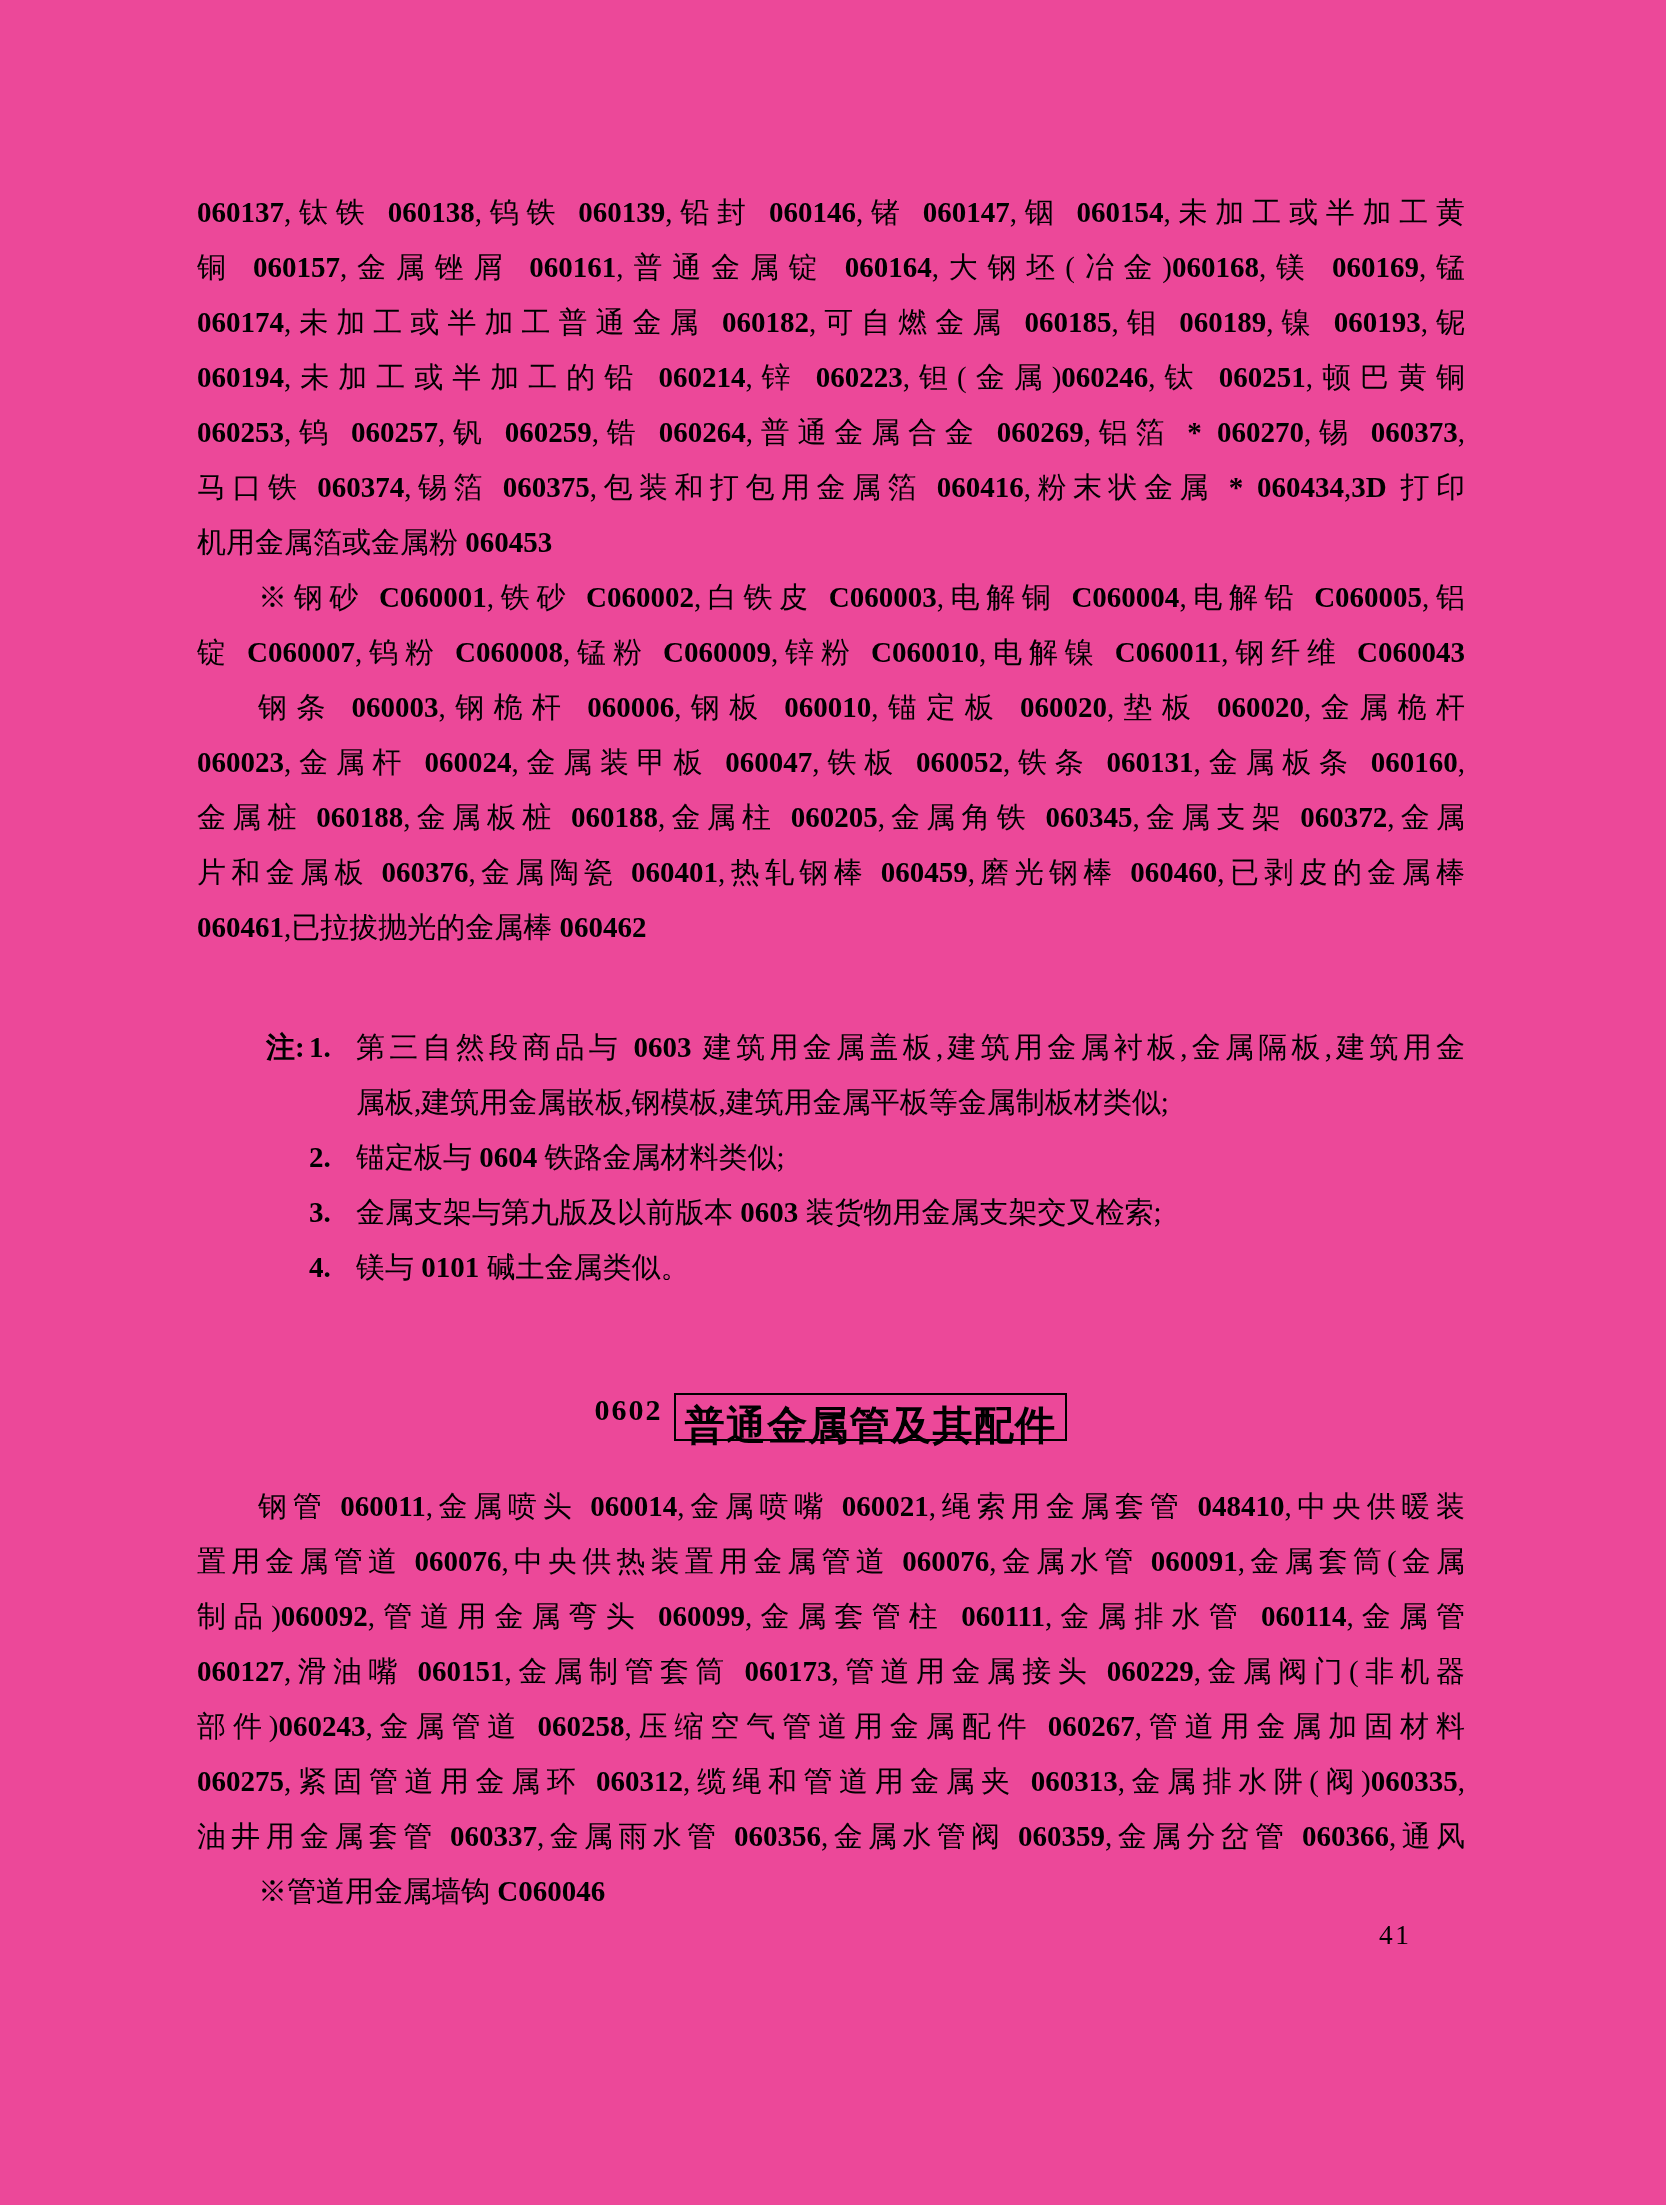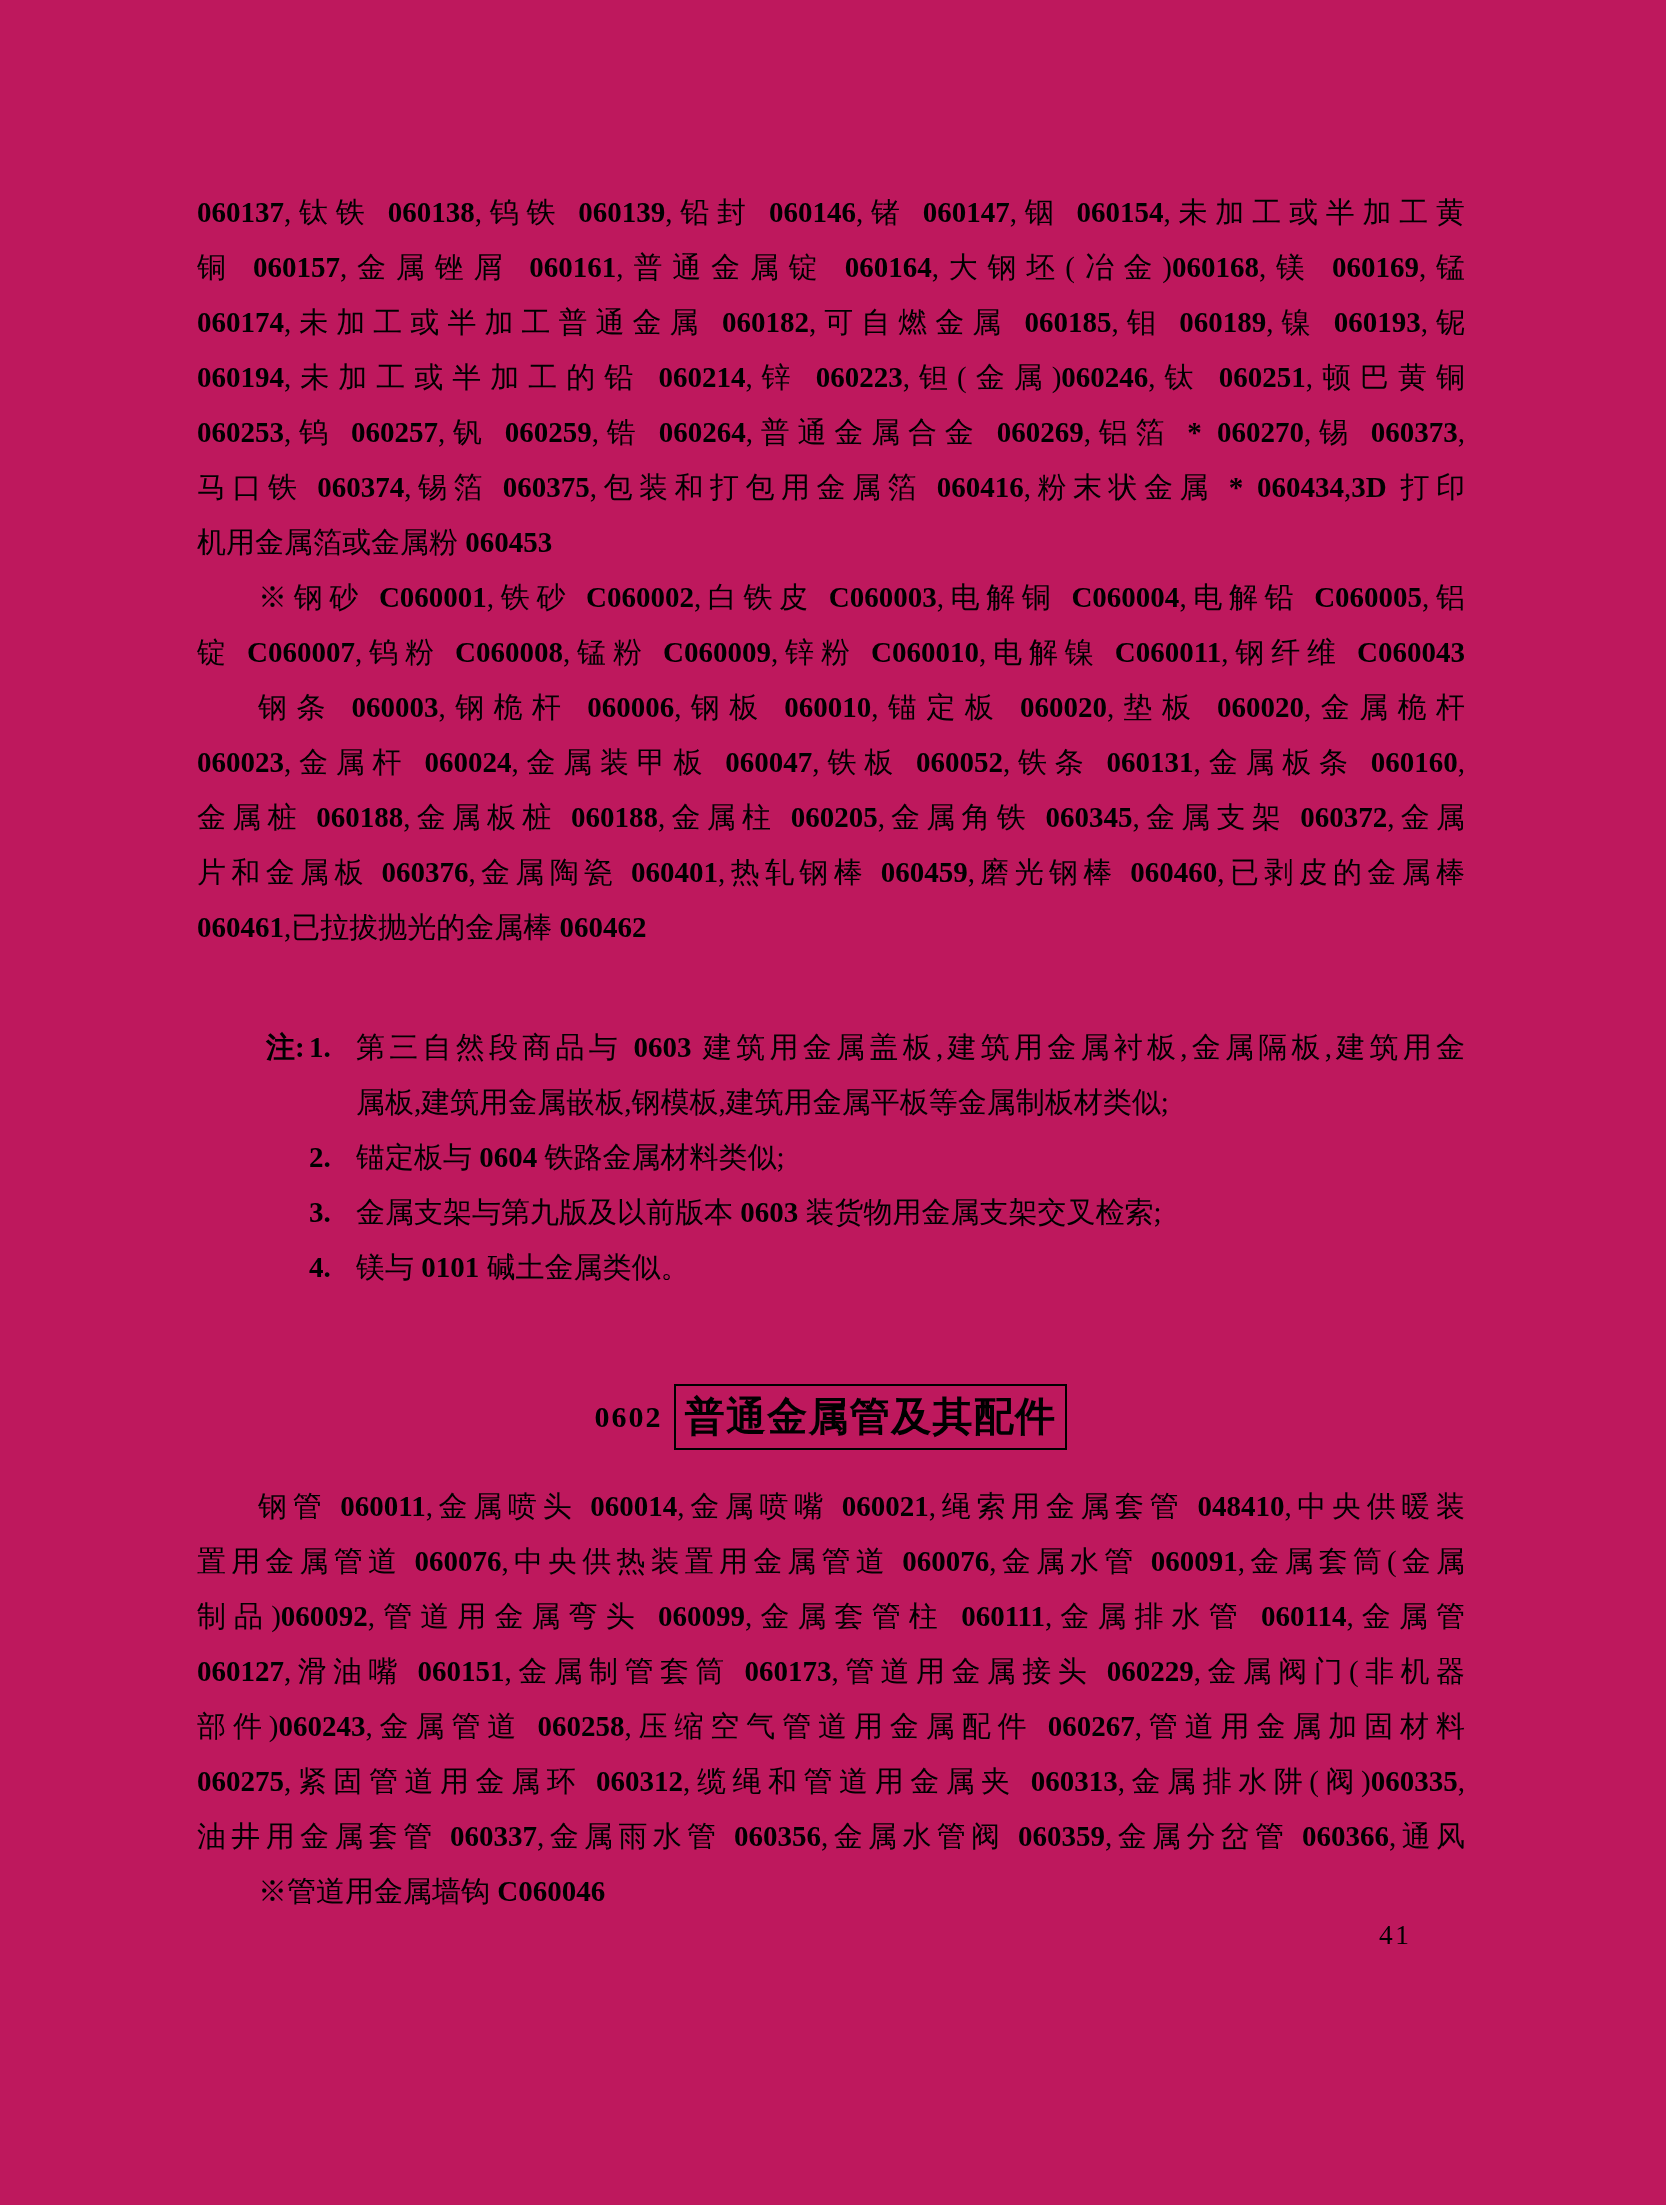--- a/index.html
+++ b/index.html
@@ -7,7 +7,7 @@
     width:1666px;height:2205px;background:#ffffff;color:#000000;
     font-family:"Liberation Serif","DejaVu Serif",serif;
   }
-  .page{position:relative;width:1666px;height:2205px;background:#be185d;overflow:hidden;}
+  .page{position:relative;width:1666px;height:2205px;background:#ec4899;overflow:hidden;}
   .content{position:absolute;left:197px;top:185px;width:1268px;}
   .line{
     font-size:29px;line-height:55px;height:55px;overflow:hidden;

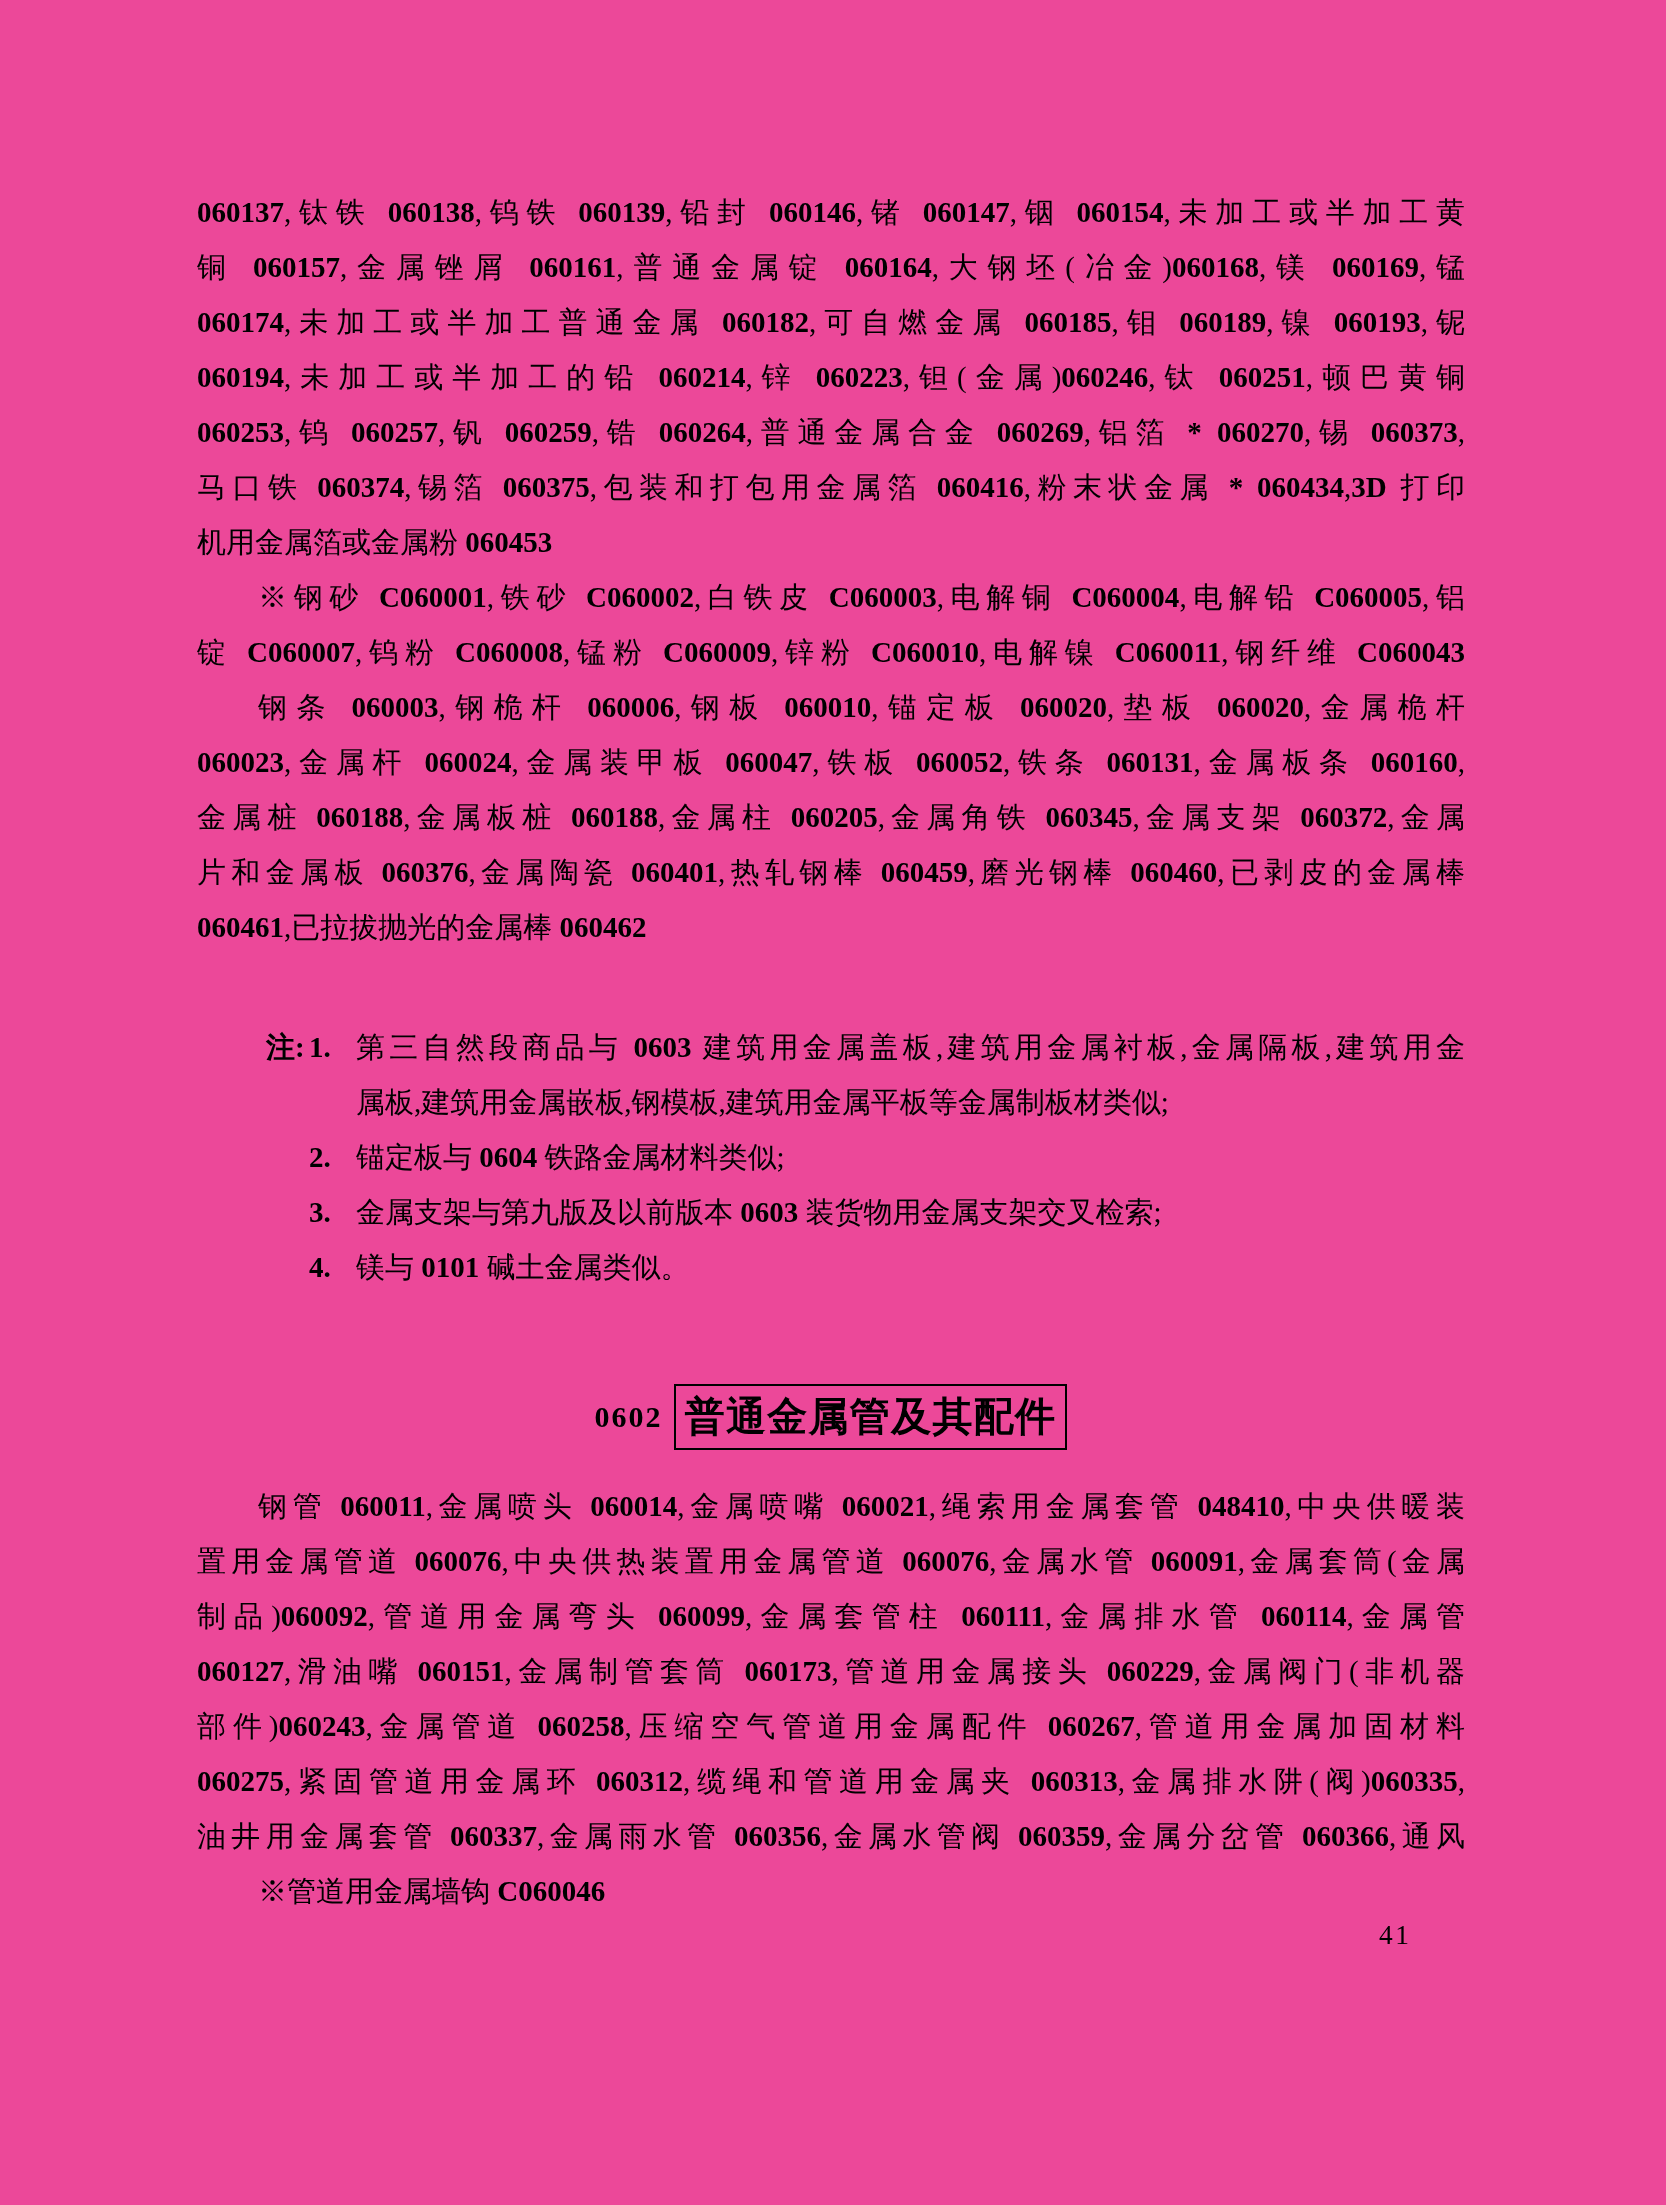--- a/index.html
+++ b/index.html
@@ -26,7 +26,7 @@
   }
   .heading{
     margin-top:98px;height:48px;display:flex;justify-content:center;
-    align-items:center;gap:11px;
+    gap:11px;
   }
   .heading .code{font-size:30px;font-weight:bold;letter-spacing:2px;}
   .heading .boxed{

